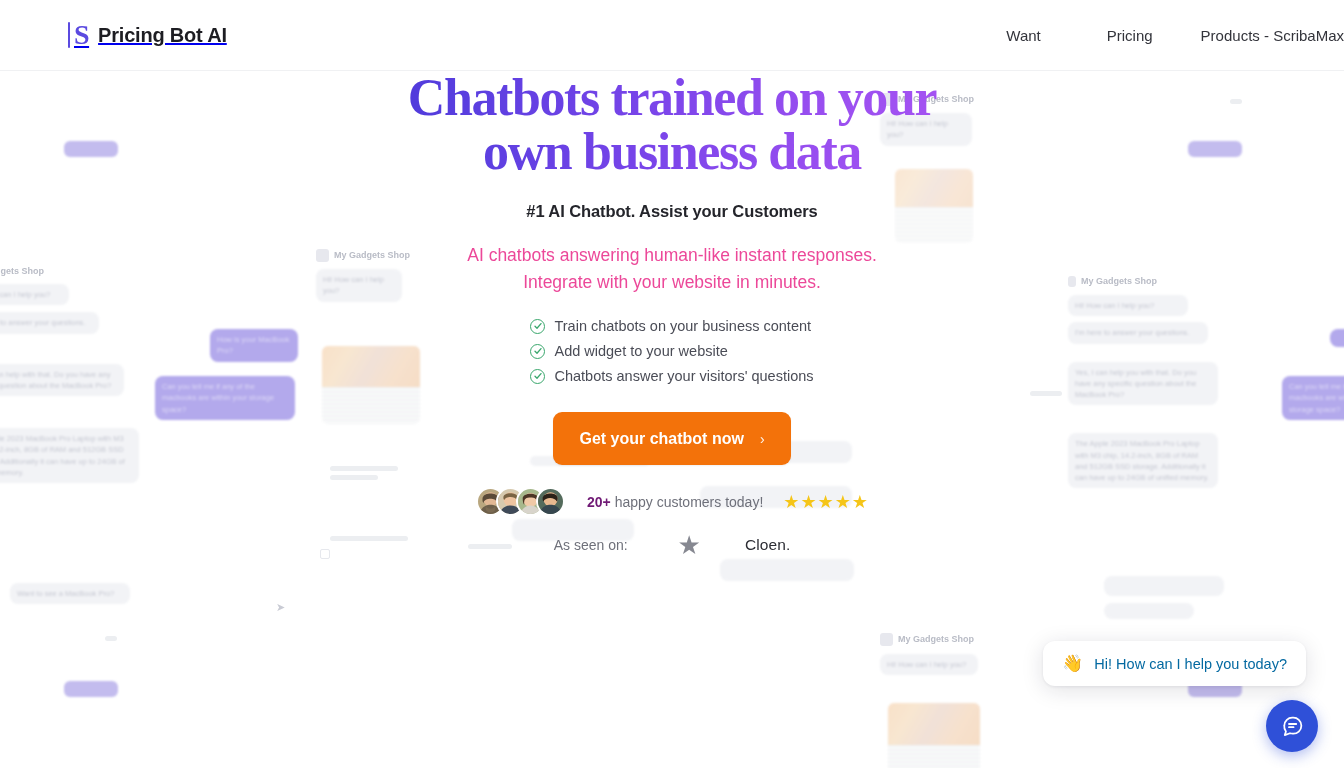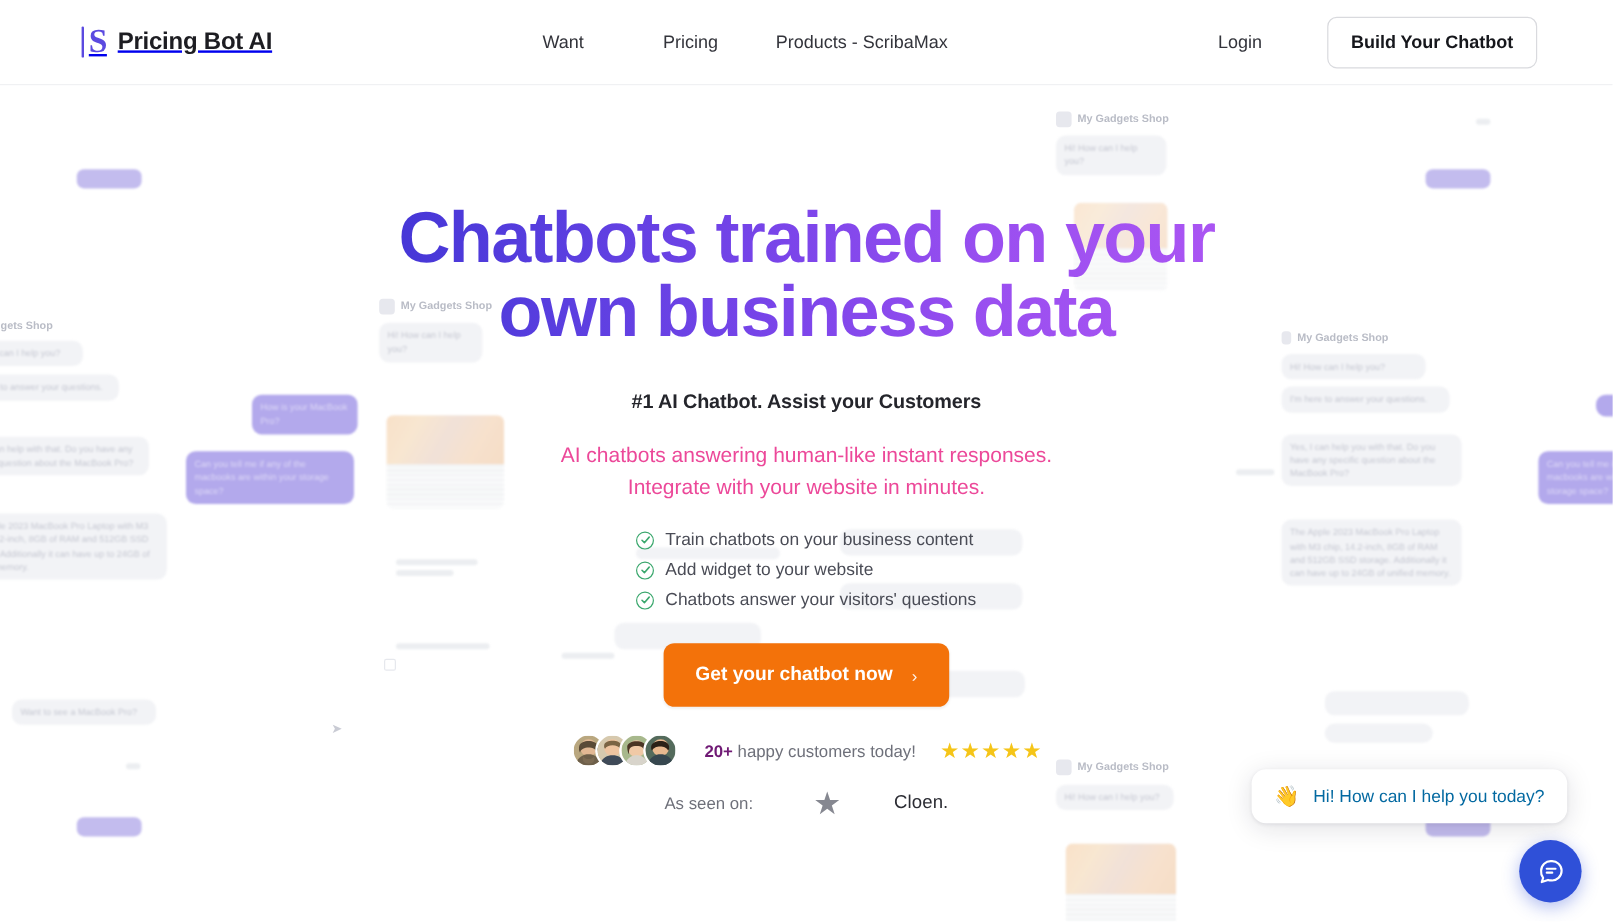--- a/index.html
+++ b/index.html
@@ -281,10 +281,6 @@
       <a class="nav-link" href="#">Products - ScribaMax</a>
     </nav>
 
-    <div class="header-right">
-      <a class="login-link" href="#">Login</a>
-      <button class="cta-outline">Build Your Chatbot</button>
-    </div>
 
   </header>
 

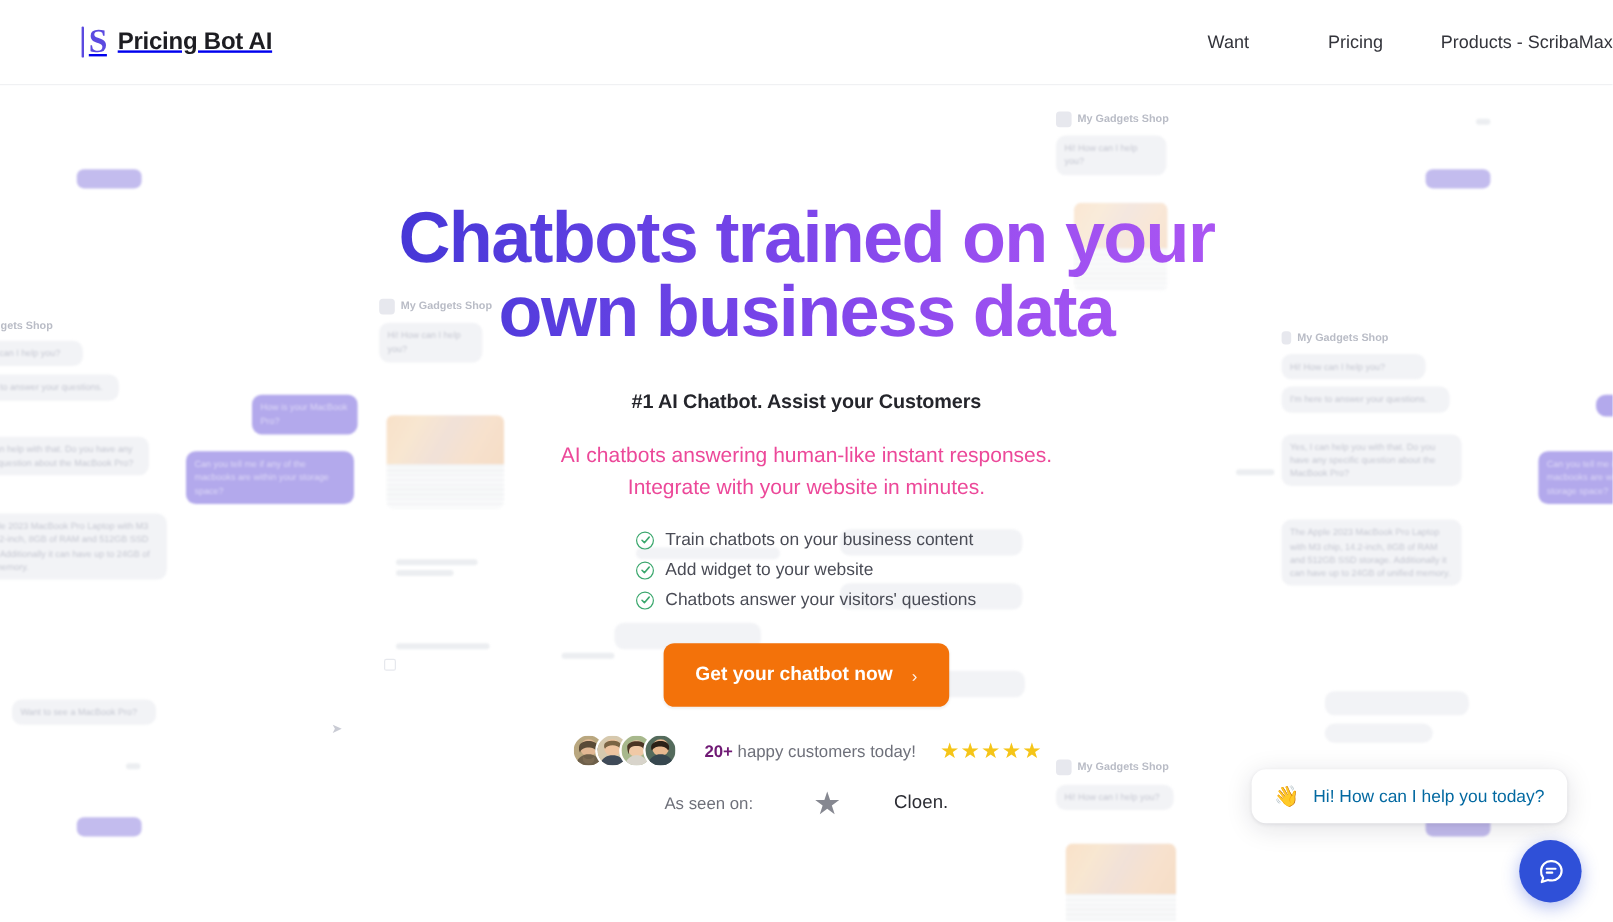--- a/index.html
+++ b/index.html
@@ -101,9 +101,8 @@
     text-align:center;
   }
   .headline {
-    margin-top: 96px;
     width: 700px;
-    font-size: 60px;
+    font-size: 52px;
     line-height: 1.04;
     font-weight: 800;
     letter-spacing: -1.4px;
@@ -112,6 +111,7 @@
     background-clip: text;
     -webkit-text-fill-color: transparent;
     color:#7b45ea;
+    font-family:Liberation Serif, serif;
   }
   .subhead {
     margin-top: 34px;

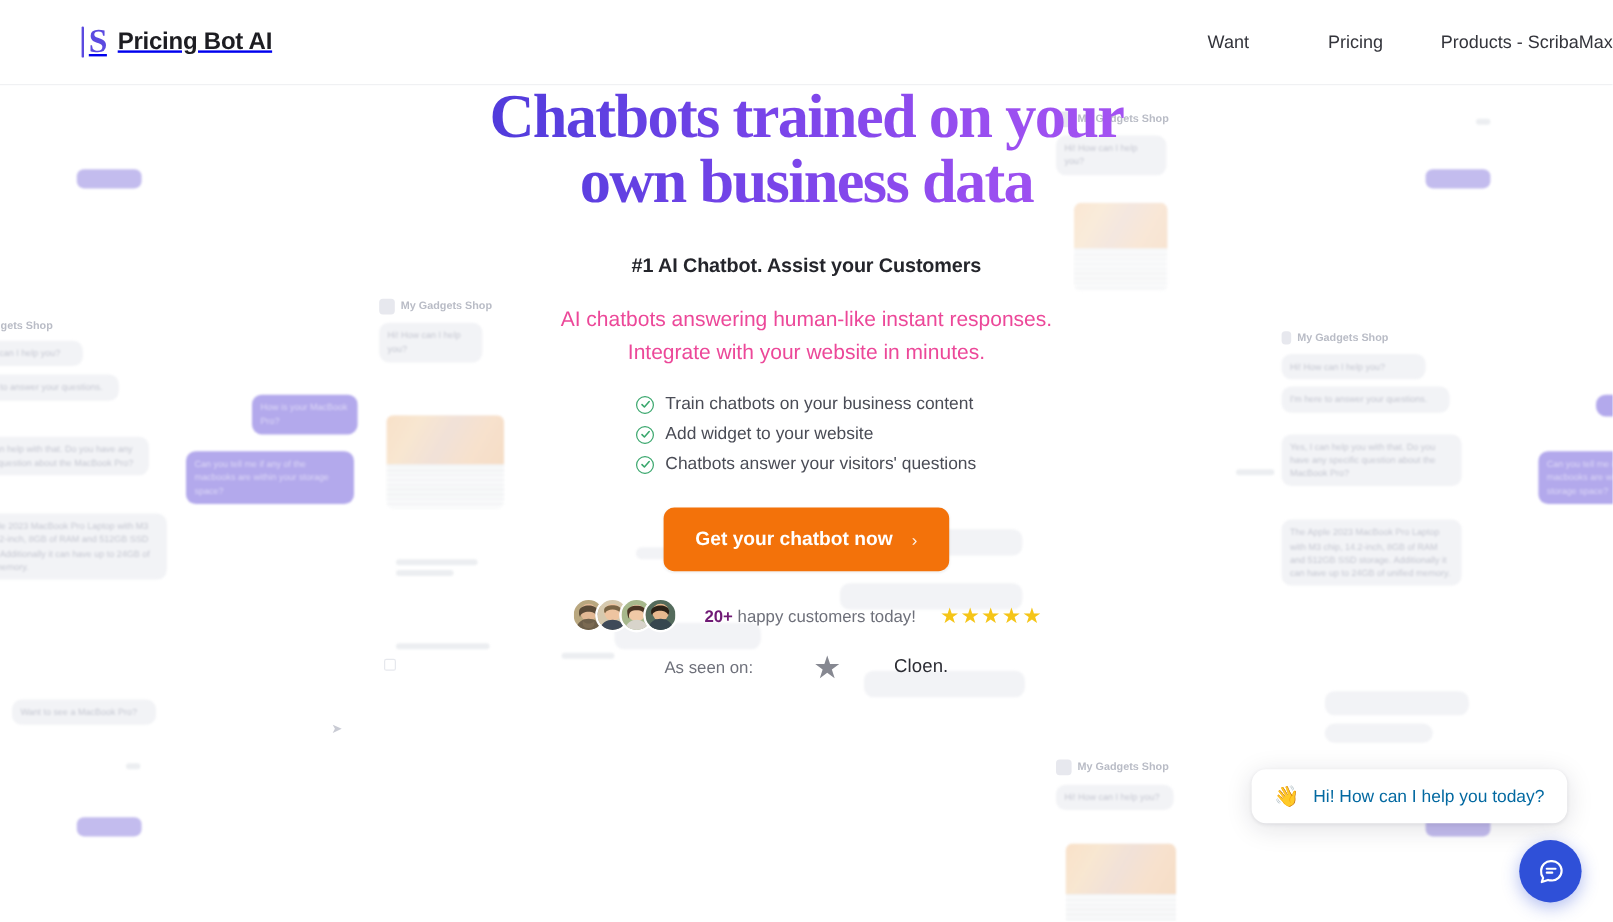--- a/index.html
+++ b/index.html
@@ -114,7 +114,7 @@
     font-family:Liberation Serif, serif;
   }
   .subhead {
-    margin-top: 34px;
+    margin-top: 23px;
     font-size: 16.5px; font-weight: 700; color:#24252b;
     letter-spacing:-.1px;
   }

